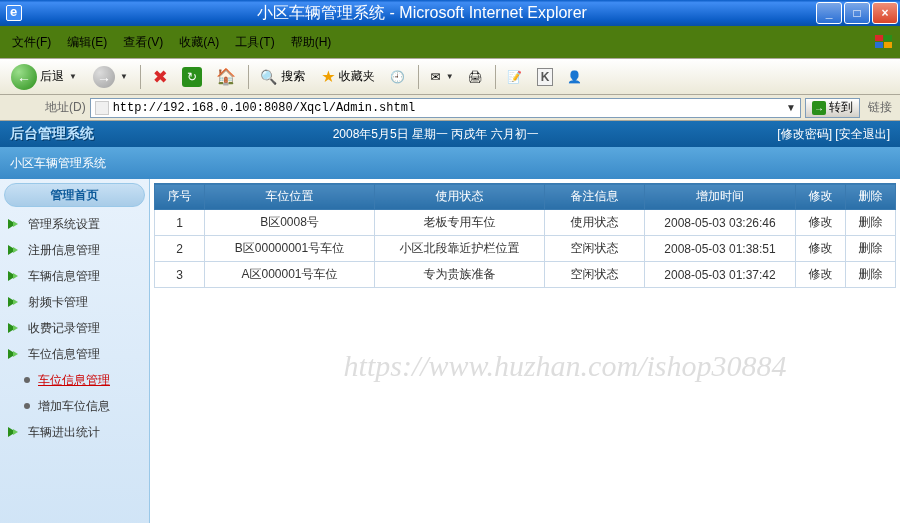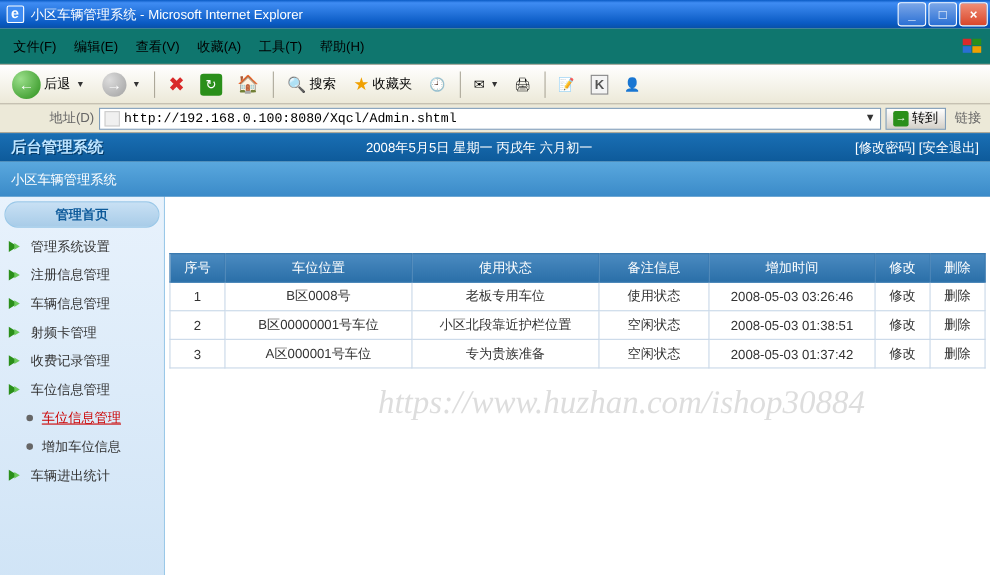--- a/index.html
+++ b/index.html
@@ -9,7 +9,7 @@
 .titlebar { height: 26px; background: linear-gradient(to bottom, #0a5bc4 0%, #3f8cf3 10%, #0a5bc4 80%, #0850a6 100%); display: flex; align-items: center; padding-left: 6px; color: #fff; }
 .titlebar .ie-icon { width: 16px; height: 16px; margin-right: 6px; background: #3f8cf3; border: 1px solid #fff; border-radius: 2px; position: relative; }
 .titlebar .ie-icon::after { content: "e"; position: absolute; top: -2px; left: 3px; color: #fff; font-weight: bold; font-size: 13px; }
-.titlebar .title-text { flex: 1; font-size: 12px; }
+.titlebar .title-text { flex: 1; font-size: 16px; text-align: center; }
 .winbtns { display: flex; height: 100%; }
 .winbtn { width: 26px; height: 22px; margin-top: 2px; margin-right: 2px; border: 1px solid #fff; border-radius: 3px; display: flex; align-items: center; justify-content: center; color: #fff; font-weight: bold; font-size: 12px; }
 .winbtn.min, .winbtn.max { background: linear-gradient(to bottom, #7ba7e8, #2a6fd4); }

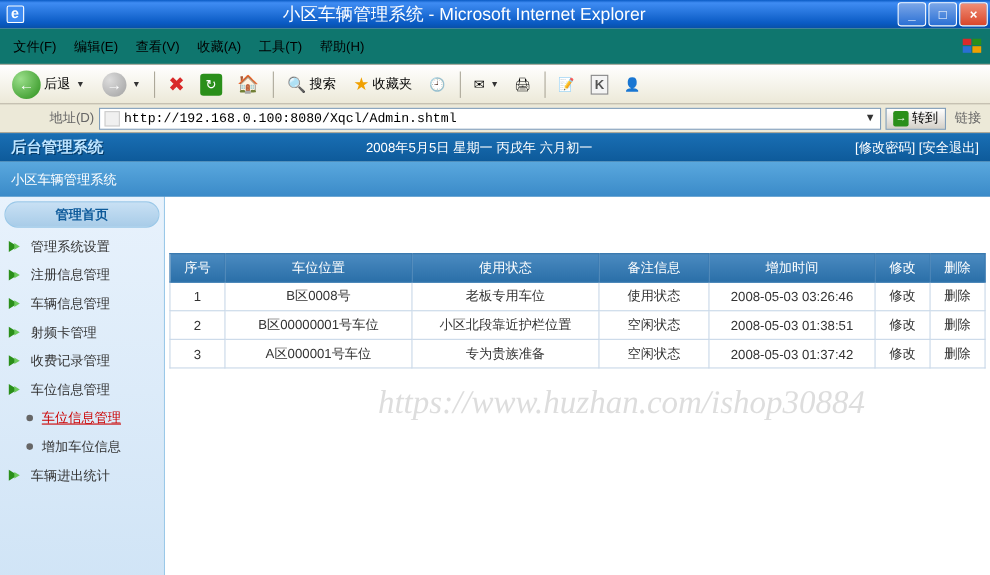--- a/index.html
+++ b/index.html
@@ -16,7 +16,7 @@
 .winbtn.close { background: linear-gradient(to bottom, #f08f78, #d9462a); }
 
 
-.menubar { height: 24px; background: #0f766e; border-bottom: 1px solid #aca899; display: flex; align-items: center; padding: 16px 4px; }
+.menubar { height: 24px; background: #4d7c0f; border-bottom: 1px solid #aca899; display: flex; align-items: center; padding: 16px 4px; }
 .menubar span { padding: 3px 8px; cursor: default; }
 .menubar .winlogo { margin-left: auto; width: 24px; height: 20px; display: flex; align-items: center; justify-content: center; }
 

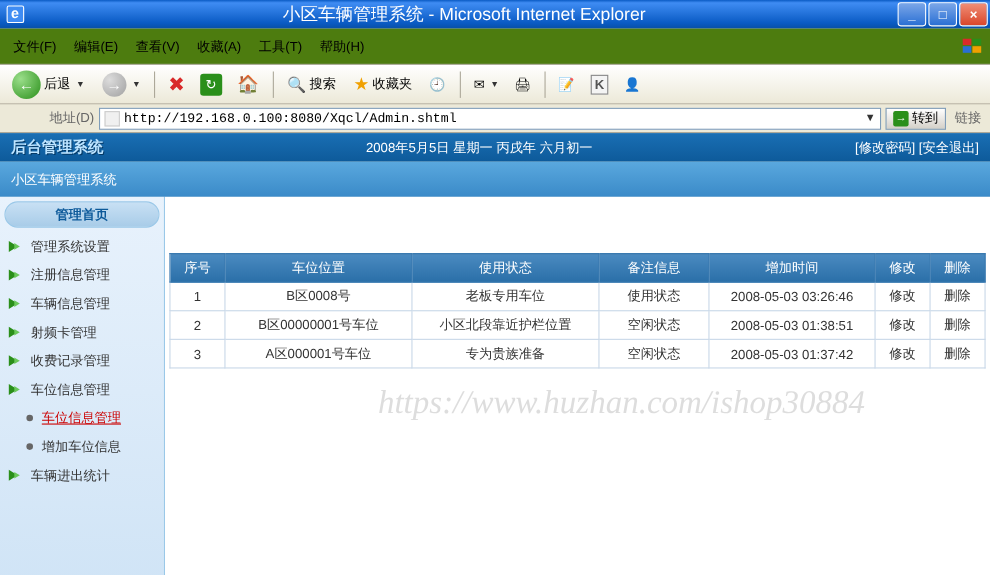--- a/index.html
+++ b/index.html
@@ -73,7 +73,7 @@
 
 
 .datapanel { flex: 1; padding: 4px; background: #fff; position: relative; }
-table.grid { width: 100%; border-collapse: collapse; border: 1px solid #6a9ac4; margin-top: 47px; }
+table.grid { width: 100%; border-collapse: collapse; border: 1px solid #6a9ac4; }
 table.grid th { background: linear-gradient(to bottom, #4a8ac0, #2a6fa8); color: #fff; font-weight: normal; padding: 4px 6px; border: 1px solid #3a7ab0; font-size: 12px; text-align: center; }
 table.grid td { padding: 4px 6px; border: 1px solid #c8d8e8; text-align: center; font-size: 12px; color: #333; }
 table.grid td.link { color: #333; cursor: pointer; }

